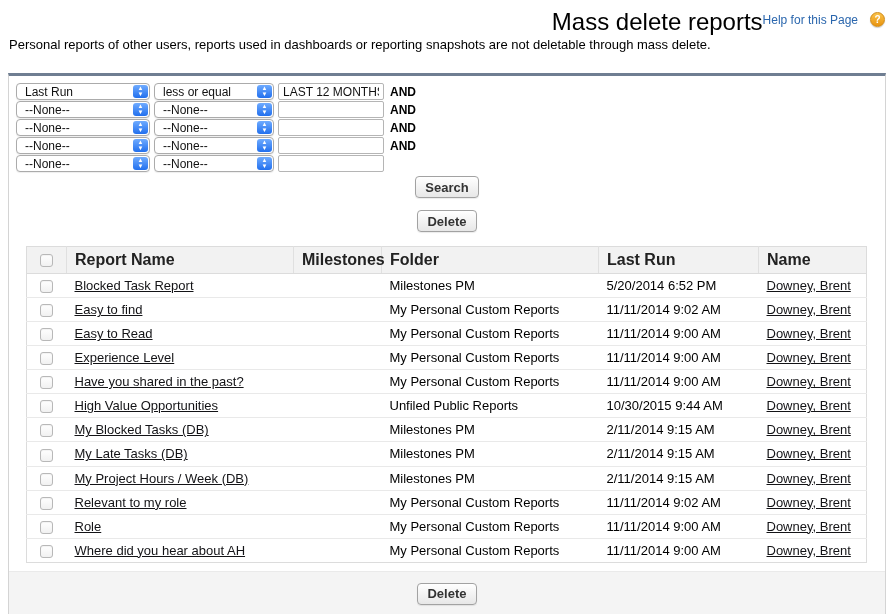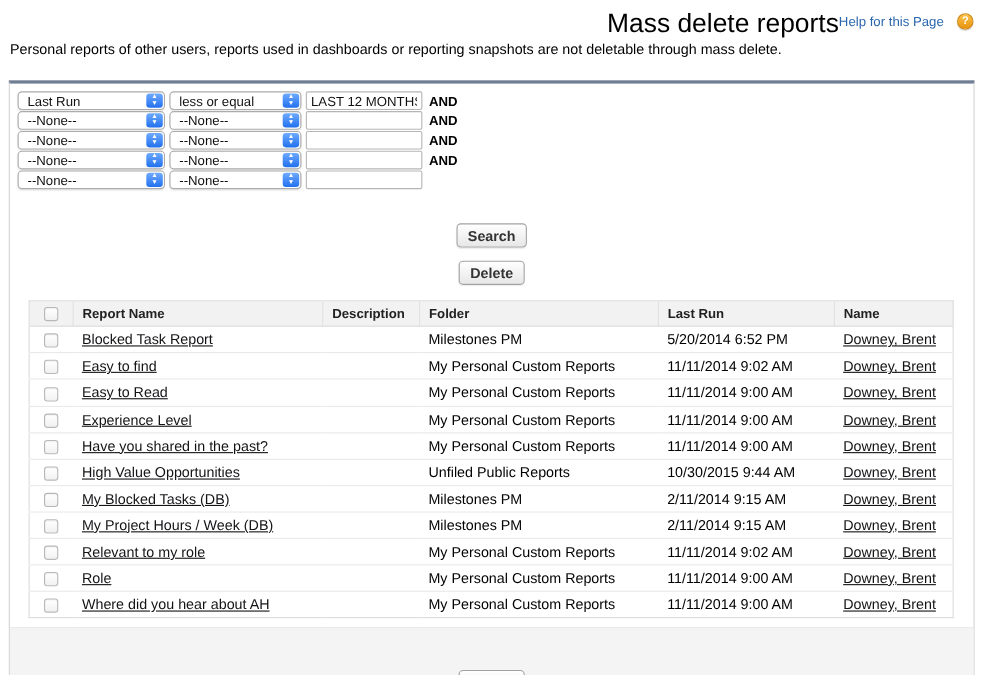--- a/index.html
+++ b/index.html
@@ -69,7 +69,6 @@
     border:1px solid #a2a2a2;border-radius:4px;
     padding:2px 9px;height:22px;cursor:pointer;
     box-shadow:0 1px 1px rgba(0,0,0,.08);
-    margin-top:27px;
   }
   .action-buttons .btn + .btn{margin-top:12px;}
 

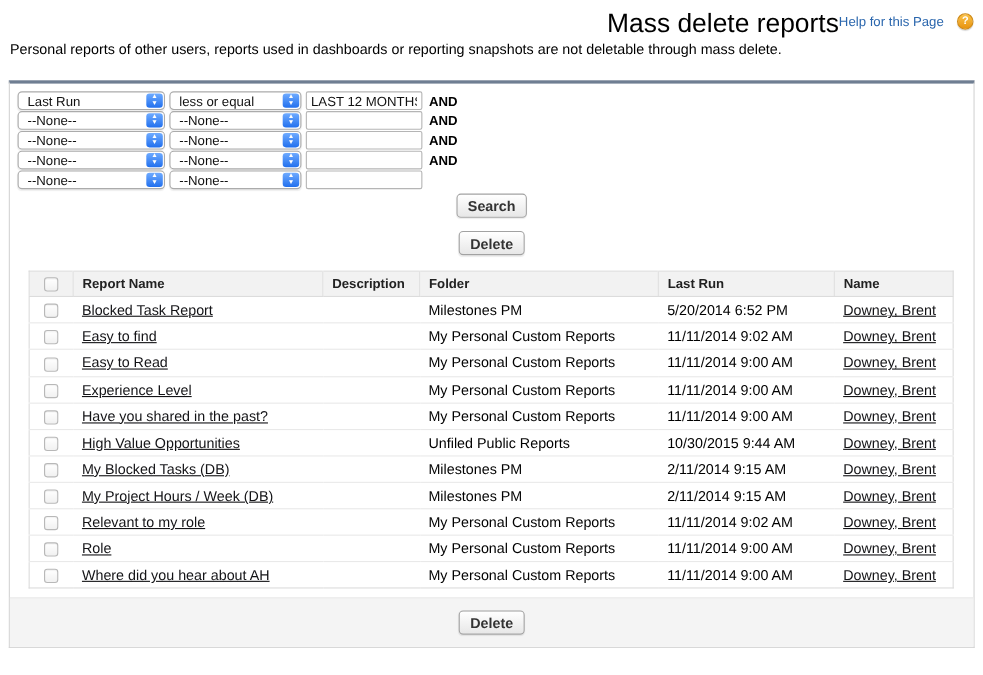--- a/index.html
+++ b/index.html
@@ -81,7 +81,7 @@
   th,td{padding:4px 8px;text-align:left;vertical-align:middle;height:23px;}
   thead th{
     background:var(--hdr-bg);
-    font-size:12px;font-weight:bold;color:#222;
+    font-size:16px;font-weight:bold;color:#222;
     border-bottom:1px solid var(--tbl-border);
     border-right:1px solid #e0e0e0;
   }

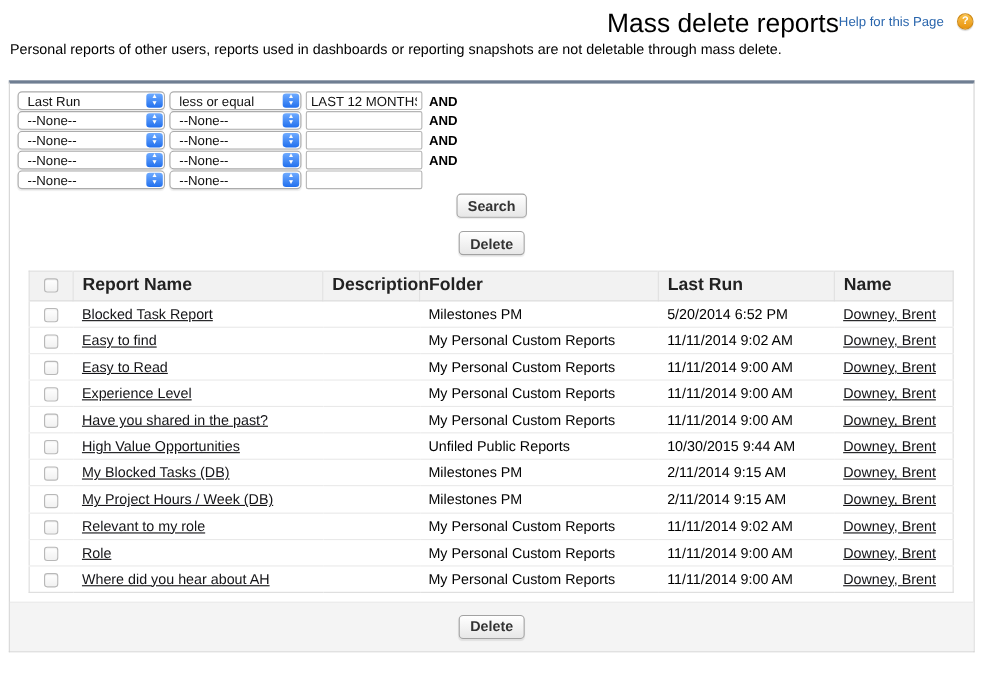--- a/index.html
+++ b/index.html
@@ -230,7 +230,7 @@
           <span class="checkbox"></span>
         </th>
       <th>Report Name</th>
-          <th>Description</th>
+          <th>Milestones</th>
           <th>Folder</th>
           <th>Last Run</th>
           <th>Name</th>

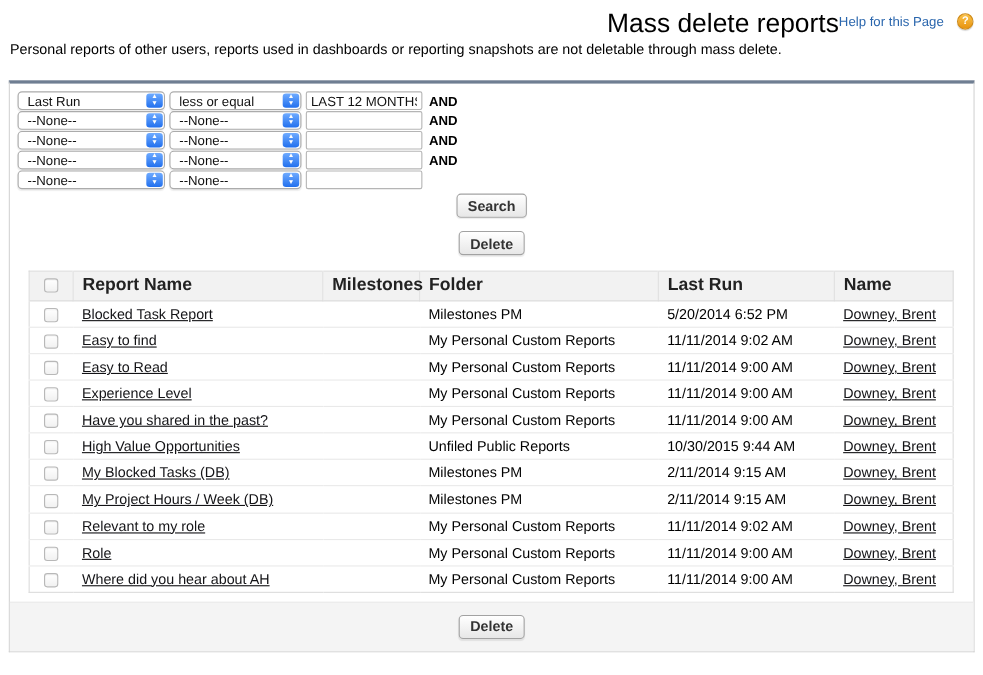--- a/index.html
+++ b/index.html
@@ -295,6 +295,14 @@
         </tr>
         <tr>
           <td class="cb-cell"><span class="checkbox"></span></td>
+          <td><a class="tbl-link" href="#">My Late Tasks (DB)</a></td>
+          <td></td>
+          <td>Milestones PM</td>
+          <td>2/11/2014 9:15 AM</td>
+          <td><a class="tbl-link" href="#">Downey, Brent</a></td>
+        </tr>
+        <tr>
+          <td class="cb-cell"><span class="checkbox"></span></td>
           <td><a class="tbl-link" href="#">My Project Hours / Week (DB)</a></td>
           <td></td>
           <td>Milestones PM</td>

